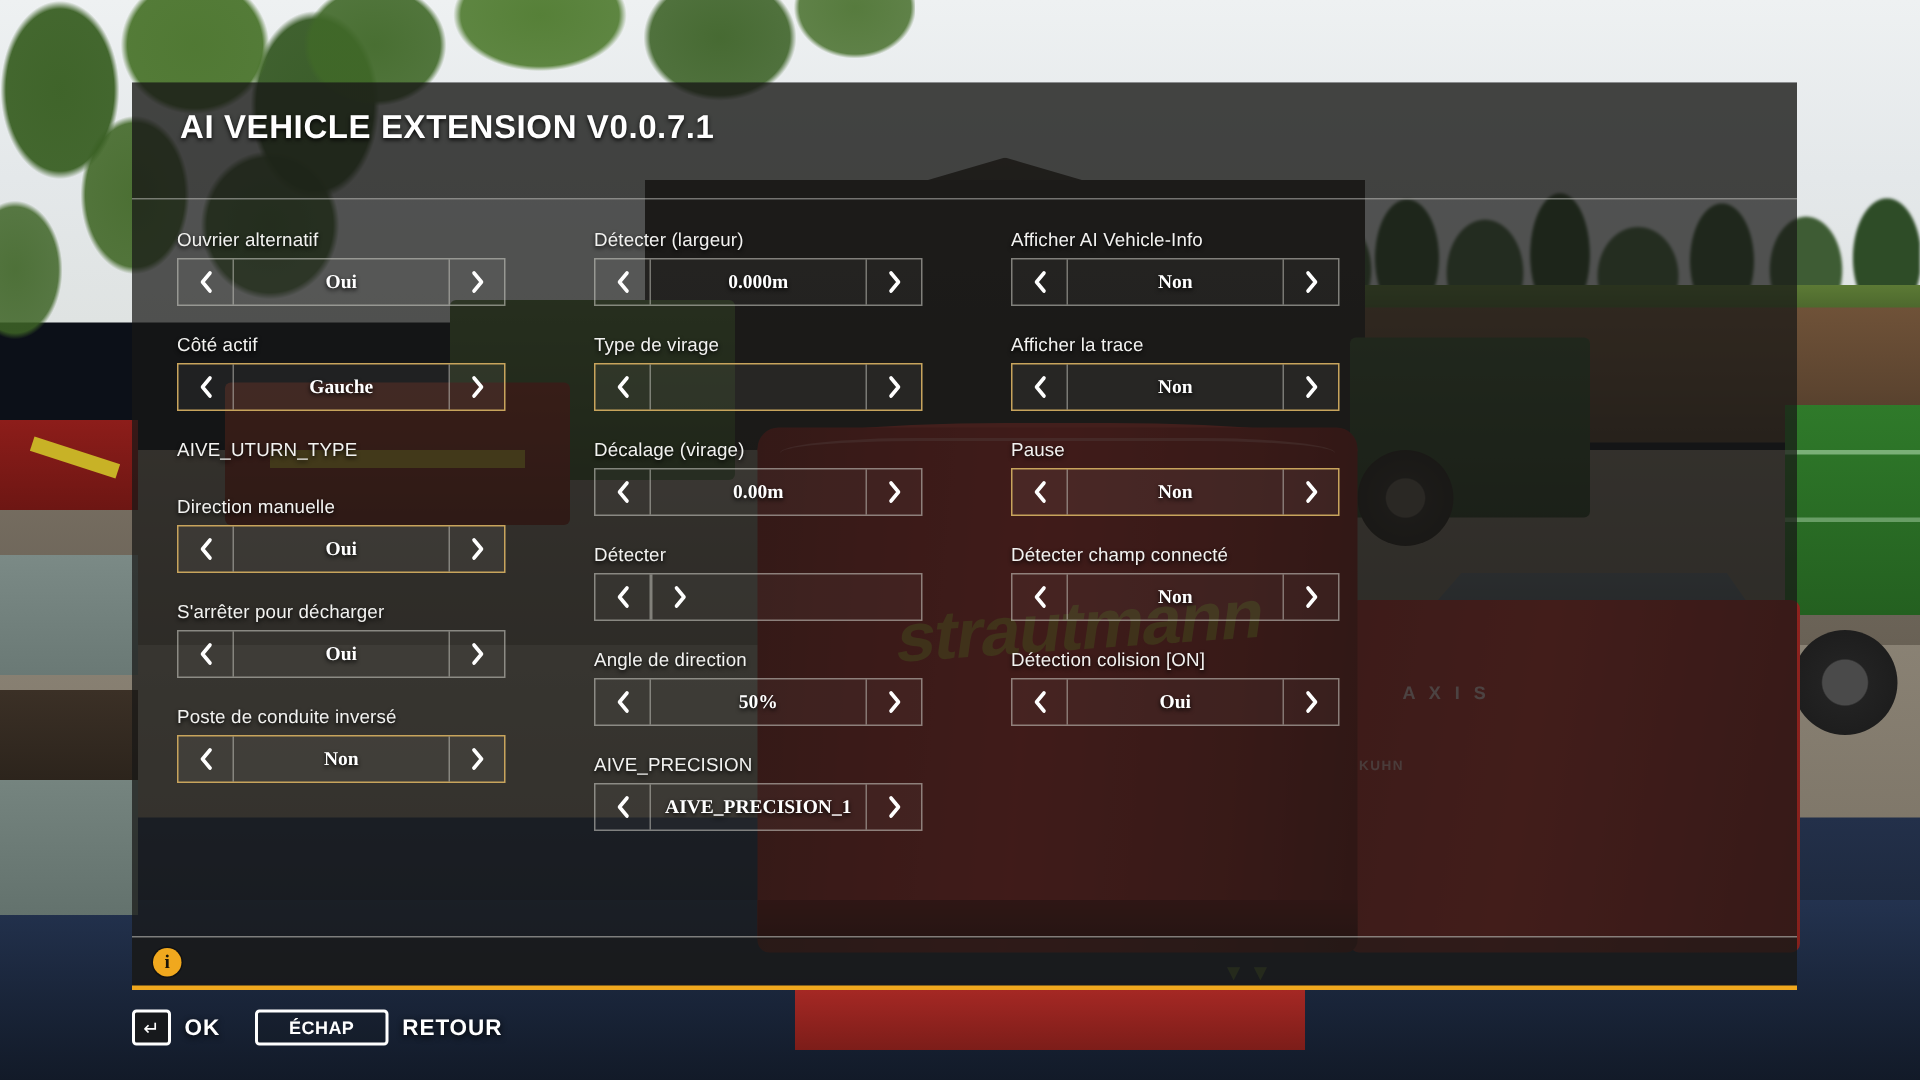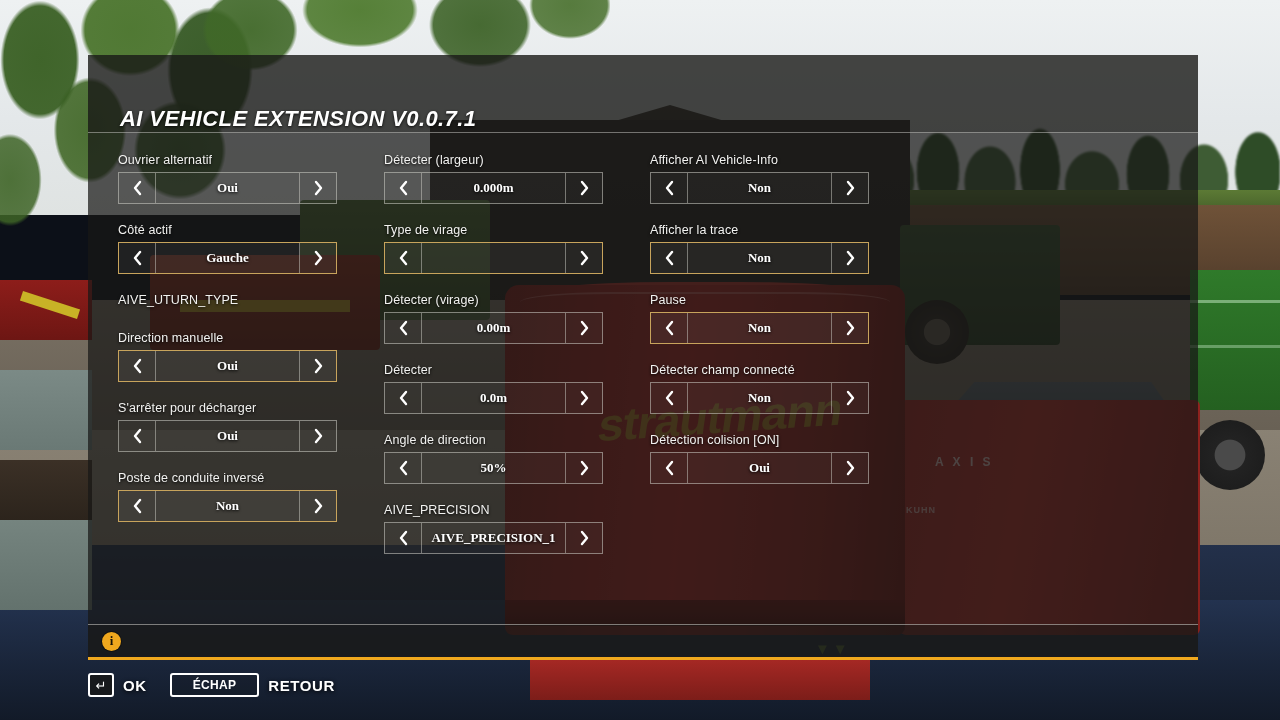--- a/index.html
+++ b/index.html
@@ -278,11 +278,10 @@
     height: 78px;
     flex: 0 0 78px;
     display: flex;
-    align-items: flex-end;
-    padding: 0 32px;
+    align-items: flex-start;
+    padding: 17px 32px;
     border-bottom: 1px solid rgba(225, 225, 220, 0.45);
     background: rgba(30, 30, 28, 0.30);
-    font-style: italic;
   }
 
   #dialog-title {

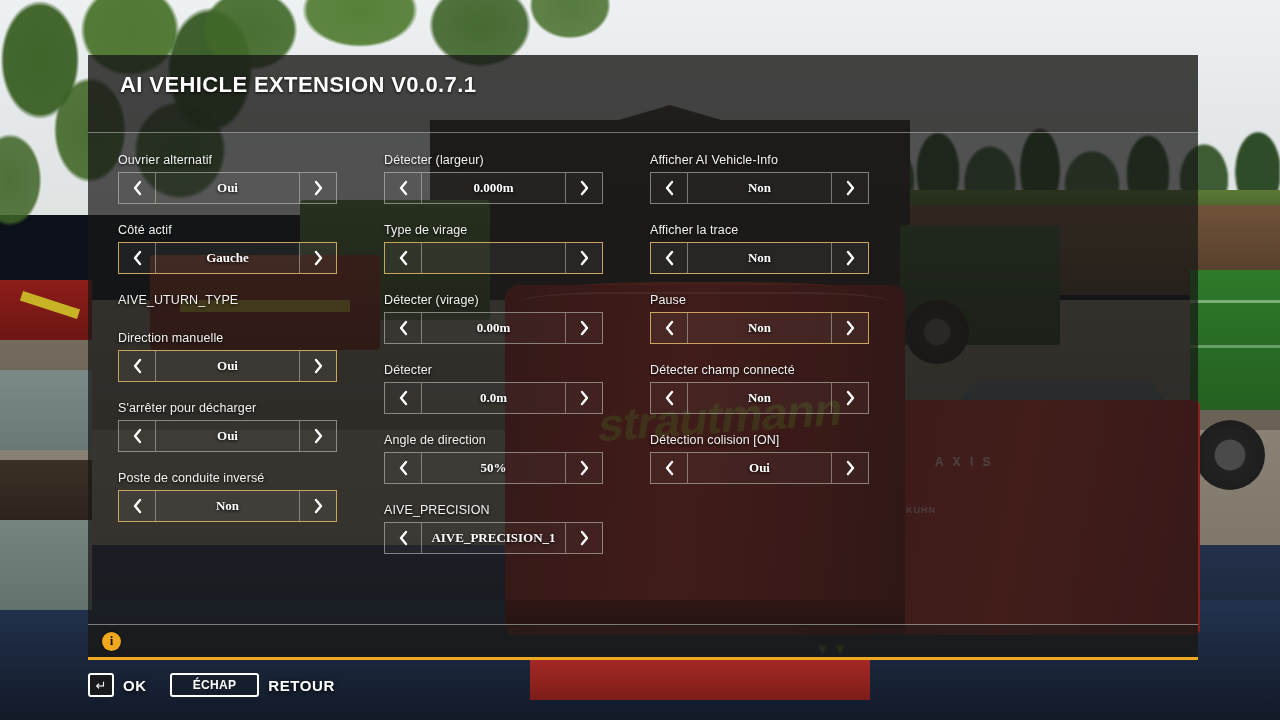--- a/index.html
+++ b/index.html
@@ -300,7 +300,7 @@
 
   .columns {
     display: flex;
-    gap: 47px;
+    gap: 59px;
   }
   .column {
     width: 219px;

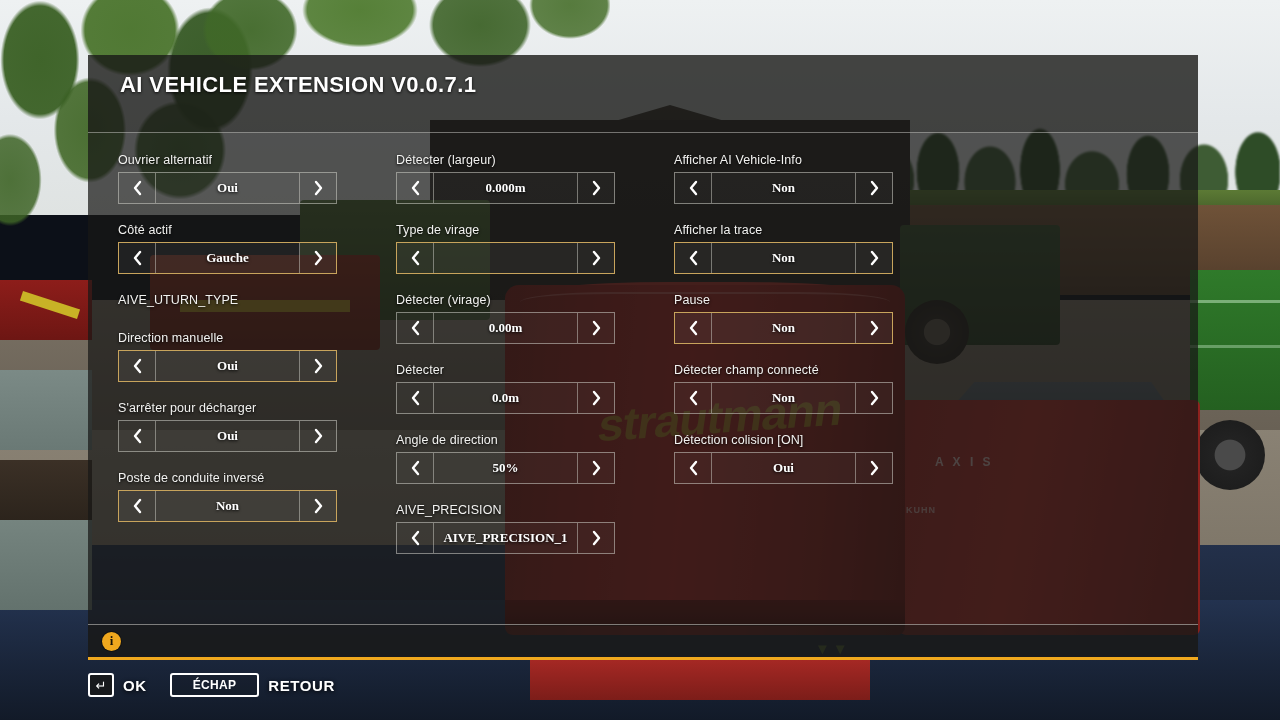--- a/index.html
+++ b/index.html
@@ -610,7 +610,7 @@
             </div>
           </div>
           <div class="setting">
-            <div class="setting-label">Détecter (virage)</div>
+            <div class="setting-label">Décalage (virage)</div>
             <div class="selector">
               <div class="arrow-btn">
                 <svg width="11" height="16" viewBox="0 0 11 16" fill="none" stroke="#fff" stroke-width="2.4" stroke-linecap="round" stroke-linejoin="round">

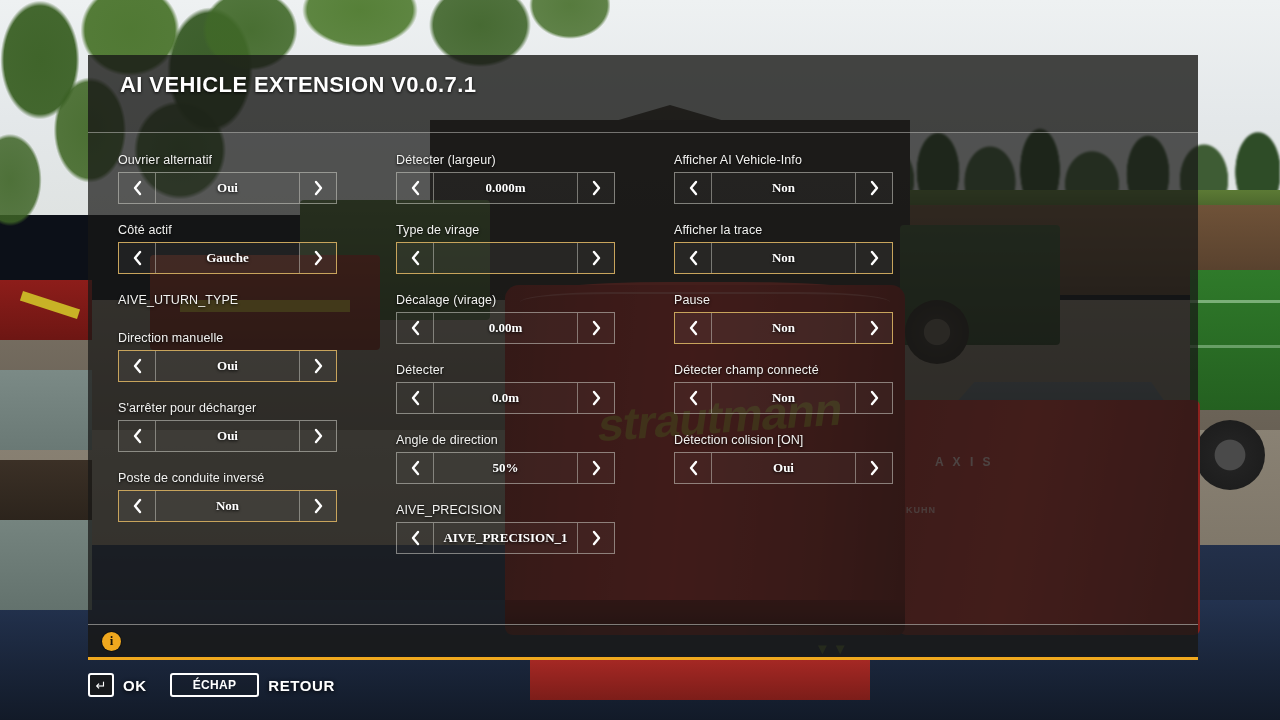--- a/index.html
+++ b/index.html
@@ -636,7 +636,6 @@
                 </svg>
               </div>
               <div class="sel-divider"></div>
-              <div class="sel-value">0.0m</div>
               <div class="sel-divider"></div>
               <div class="arrow-btn">
                 <svg width="11" height="16" viewBox="0 0 11 16" fill="none" stroke="#fff" stroke-width="2.4" stroke-linecap="round" stroke-linejoin="round">

